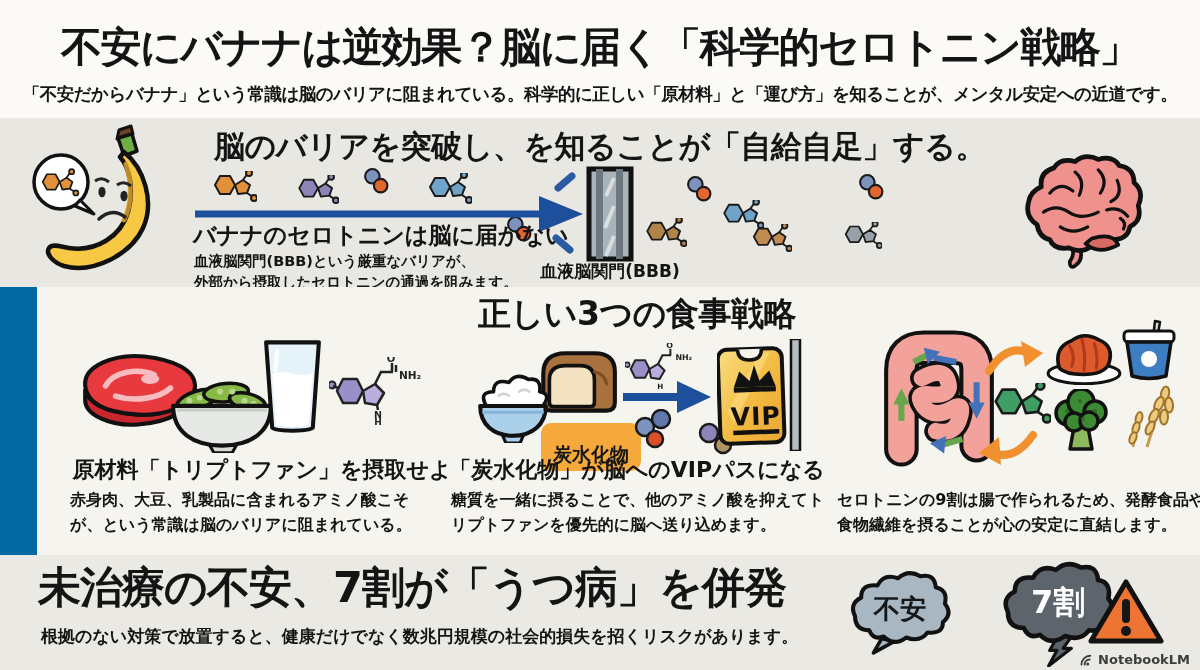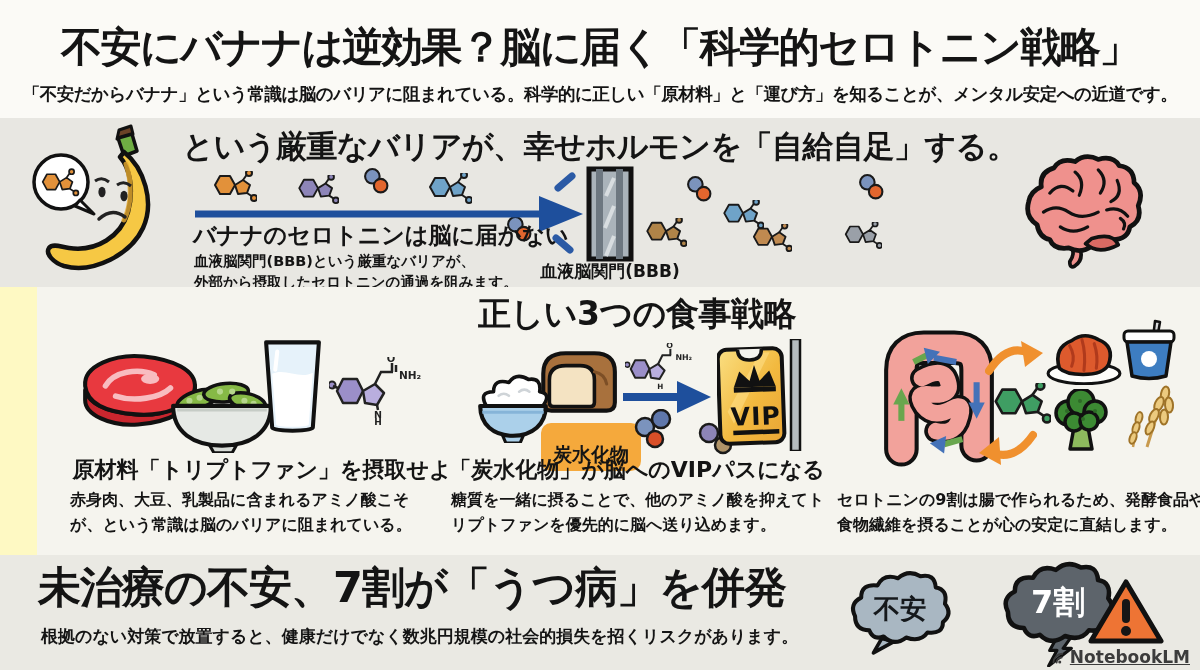--- a/index.html
+++ b/index.html
@@ -4,7 +4,7 @@
 <style>
   html,body{margin:0;padding:0;}
   .page{position:relative;width:1200px;height:670px;overflow:hidden;
-        font-family:"DejaVu Sans","Liberation Sans",sans-serif;color:#141414;background:#fef9c3;}
+        font-family:"DejaVu Sans","Liberation Sans",sans-serif;color:#141414;background:#0369a1;}
   .abs{position:absolute;}
   .sec{position:absolute;left:0;width:1200px;}
   #sec-header{top:0;height:118px;background:#fbfaf6;}

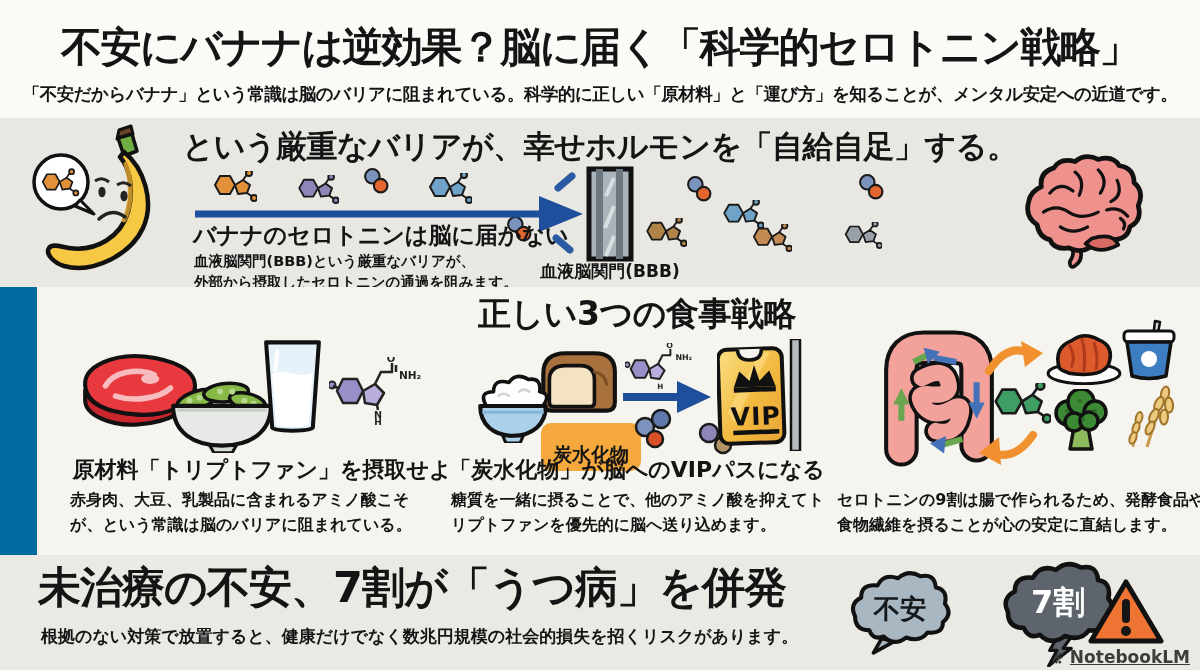--- a/index.html
+++ b/index.html
@@ -61,7 +61,7 @@
   </div>
 
   <div class="sec" id="sec-barrier">
-    <div class="abs s1-heading">という厳重なバリアが、幸せホルモンを「自給自足」する。</div>
+    <div class="abs s1-heading">脳のバリアを突破し、を知ることが「自給自足」する。</div>
 
     <svg class="abs" style="left:28px;top:4px;" width="168" height="164" viewBox="0 0 168 164">
       <circle cx="33" cy="60" r="27" fill="#fff" stroke="#111" stroke-width="3.5"></circle>

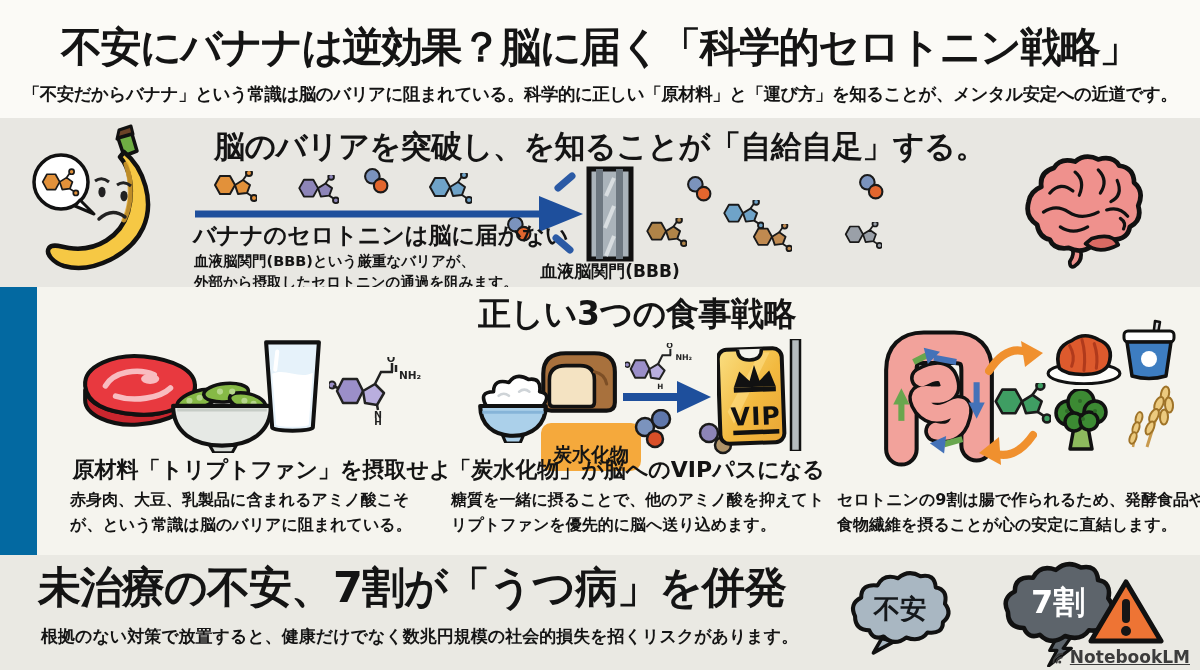--- a/index.html
+++ b/index.html
@@ -24,7 +24,7 @@
          padding:19px 12px 3px;border-radius:10px;white-space:nowrap;}
   .s3-heading{top:4px;left:38px;font-size:43px;font-weight:900;letter-spacing:-1px;white-space:nowrap;}
   .s3-body{top:70px;left:41px;font-size:17px;font-weight:700;white-space:nowrap;}
-  .watermark{right:10px;bottom:3px;display:flex;align-items:center;gap:4px;font-size:17px;font-weight:700;color:#3c3c3c;text-decoration:underline;}
+  .watermark{right:10px;bottom:3px;display:flex;align-items:center;gap:4px;font-size:13px;font-weight:700;color:#3c3c3c;}
   svg{display:block;}
   svg text{font-family:"DejaVu Sans","Liberation Sans",sans-serif;}
 </style>

